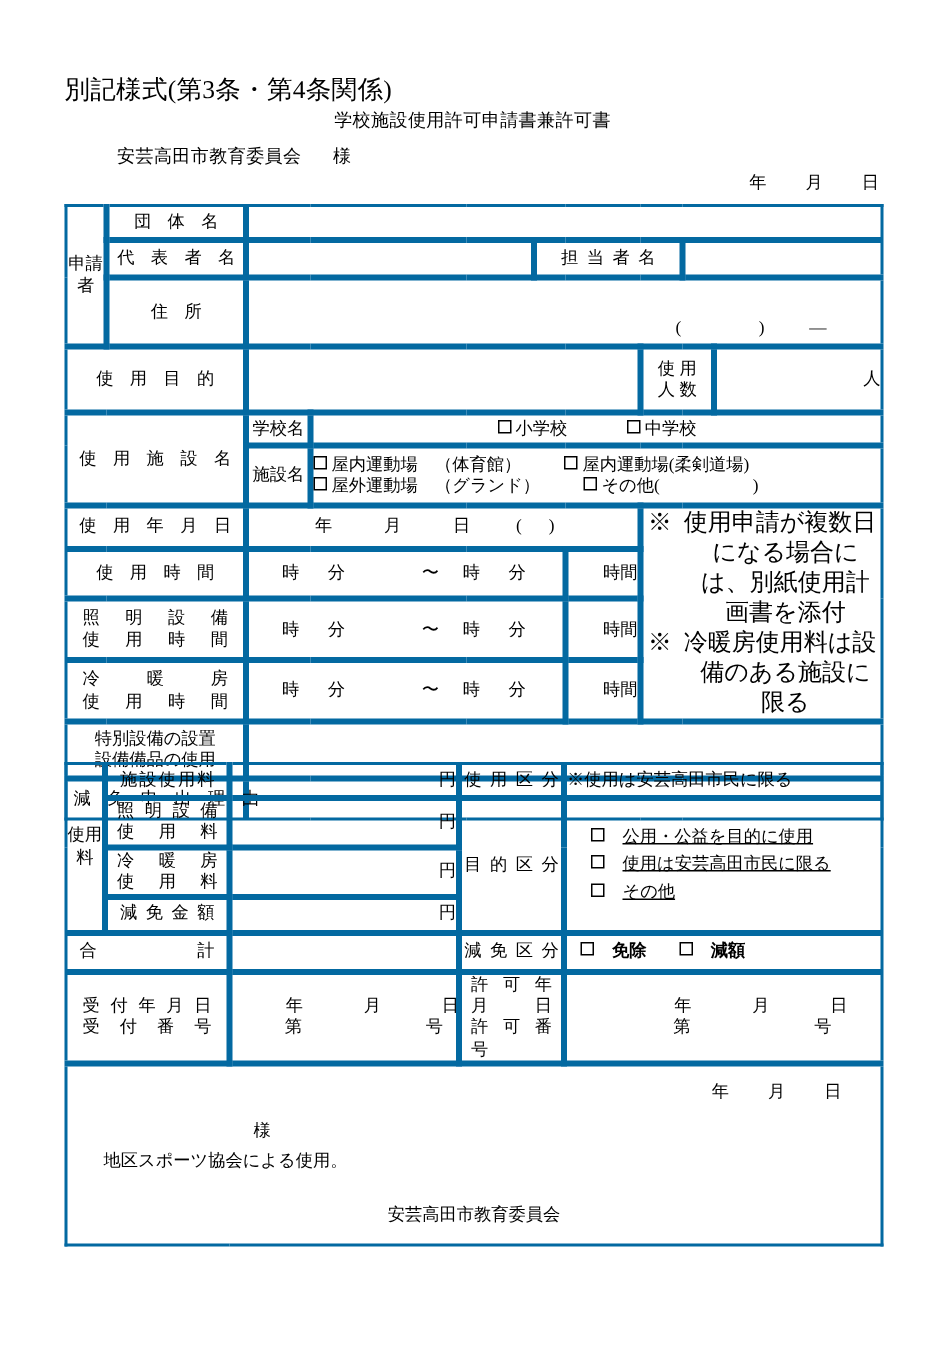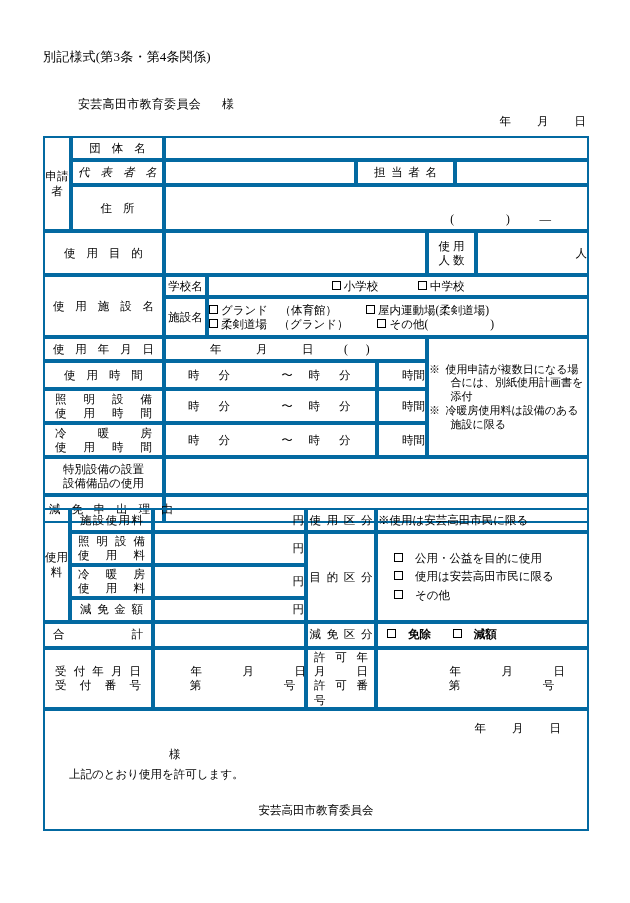--- a/index.html
+++ b/index.html
@@ -26,7 +26,7 @@
     position: absolute;
     left: 43px;
     top: 48px;
-    font-size: 13px;
+    font-size: 17px;
     letter-spacing: 0.2px;
     white-space: nowrap;
   }

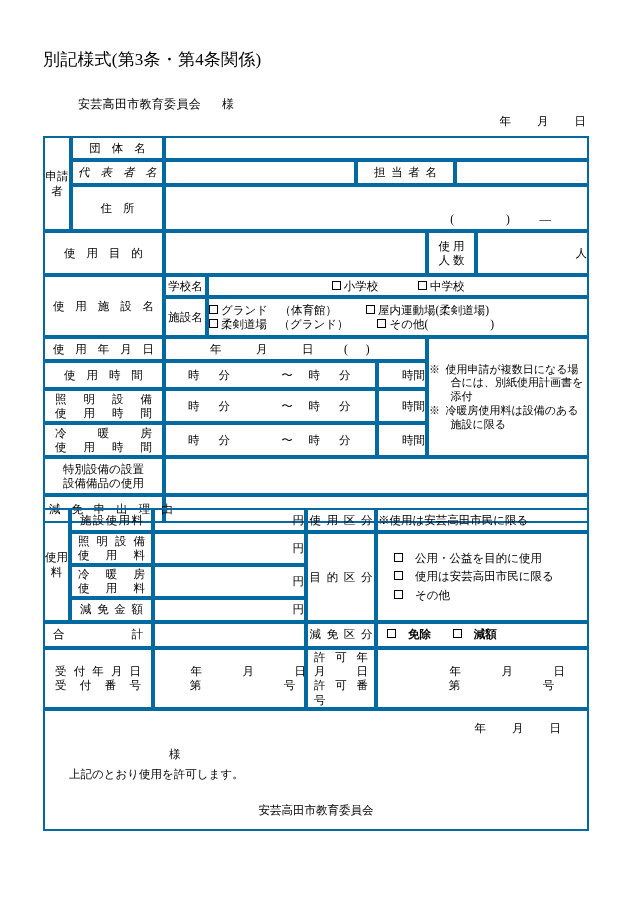--- a/index.html
+++ b/index.html
@@ -281,6 +281,7 @@
 <div class="page">
 
   <div class="form-no">別記様式(第3条・第4条関係)</div>
+  <div class="doc-title">学校施設使用許可申請書兼許可書</div>
   <div class="addressee">安芸高田市教育委員会</div>
   <div class="addressee-suffix">様</div>
   <div class="date-line-top">

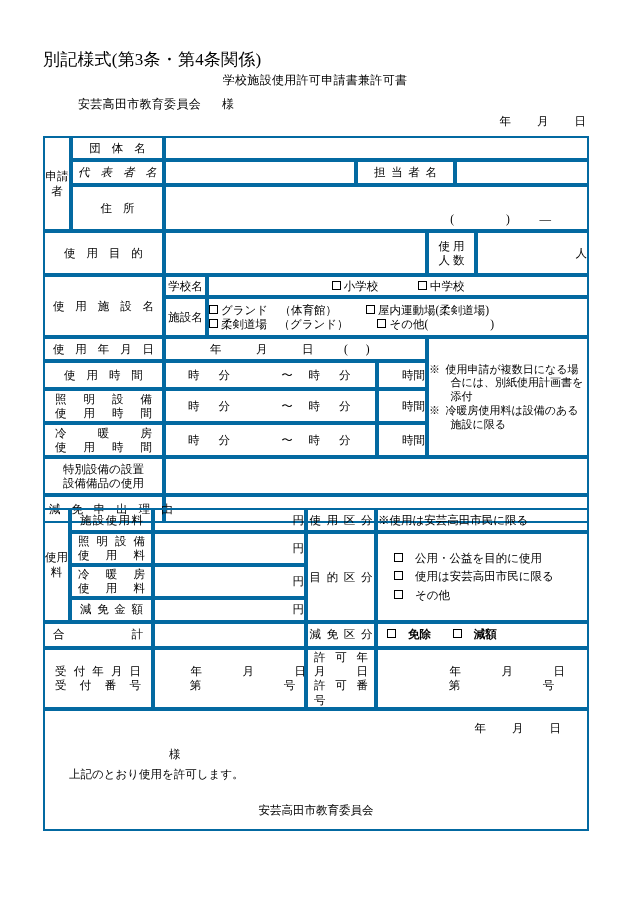--- a/index.html
+++ b/index.html
@@ -310,7 +310,7 @@
     </tr>
 
     <tr>
-      <td class="lbl" style="height:21px;font-style:italic;">代 表 者 名</td>
+      <td class="lbl" style="height:21px;">代 表 者 名</td>
       <td colspan="3" class="blank"></td>
       <td colspan="3" class="lbl-tight">担 当 者 名</td>
       <td colspan="2" class="blank outer-right"></td>

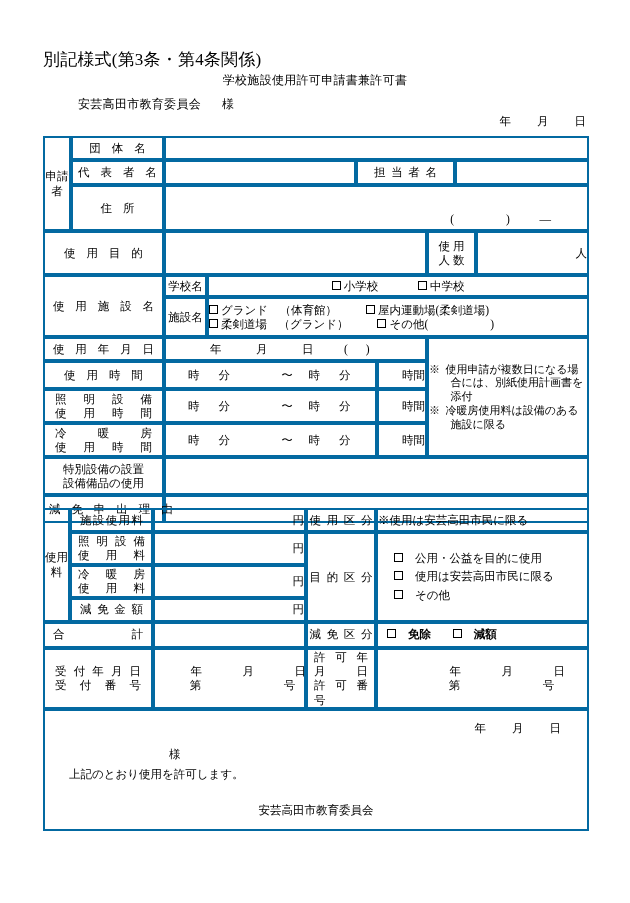--- a/index.html
+++ b/index.html
@@ -355,7 +355,7 @@
       <td class="lbl-plain" style="height:36px;">施設名</td>
       <td colspan="7" class="fac-lines outer-right">
         <div>
-          <span class="chk w1"><span class="chk-box"></span><span>グランド　（体育館）</span></span>
+          <span class="chk w1"><span class="chk-box"></span><span>屋内運動場　（体育館）</span></span>
           <span class="chk c2"><span class="chk-box"></span><span>屋内運動場(柔剣道場)</span></span>
         </div>
         <div>

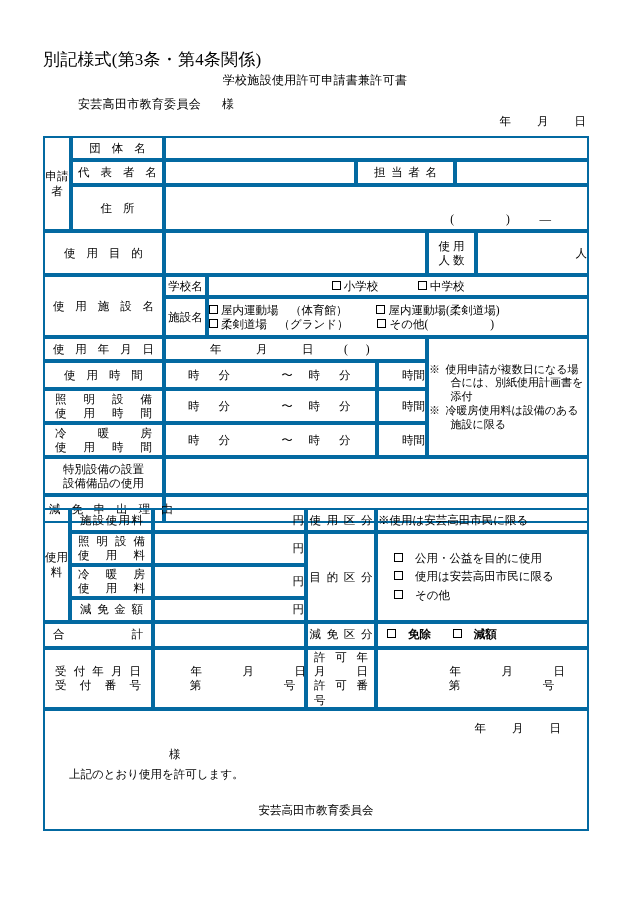--- a/index.html
+++ b/index.html
@@ -359,7 +359,7 @@
           <span class="chk c2"><span class="chk-box"></span><span>屋内運動場(柔剣道場)</span></span>
         </div>
         <div>
-          <span class="chk w1"><span class="chk-box"></span><span>柔剣道場　（グランド）</span></span>
+          <span class="chk w1"><span class="chk-box"></span><span>屋外運動場　（グランド）</span></span>
           <span class="chk c2"><span class="chk-box"></span><span>その他(</span><span class="fac-other-blank"></span><span>)</span></span>
         </div>
       </td>

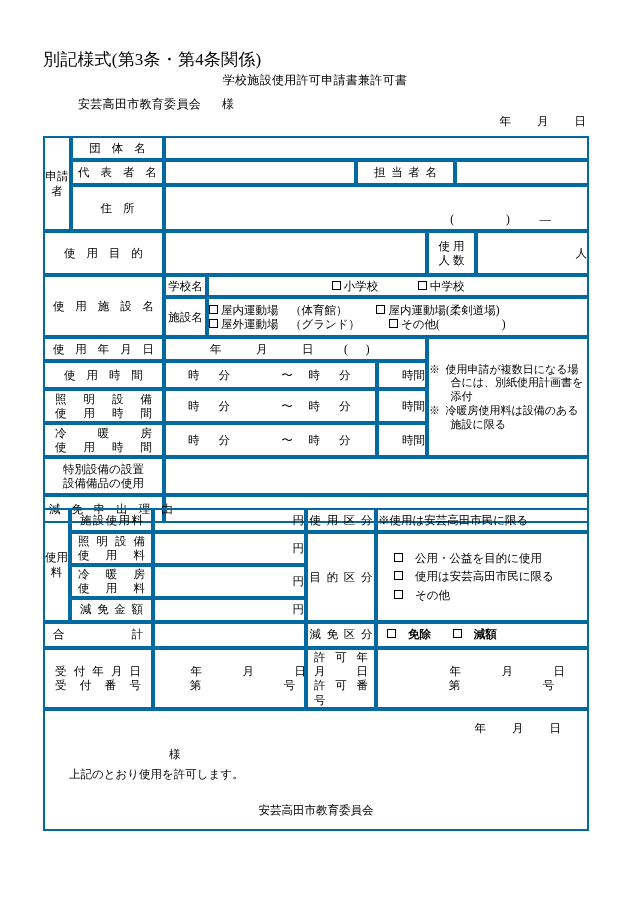--- a/index.html
+++ b/index.html
@@ -171,9 +171,9 @@
   
   .note {
     padding: 4px 5px 4px 6px;
-    font-size: 11px;
+    font-size: 16px;
     line-height: 1.42;
-    text-align: left;
+    text-align: center;
     vertical-align: top;
     font-family: Liberation Serif, serif;
   }

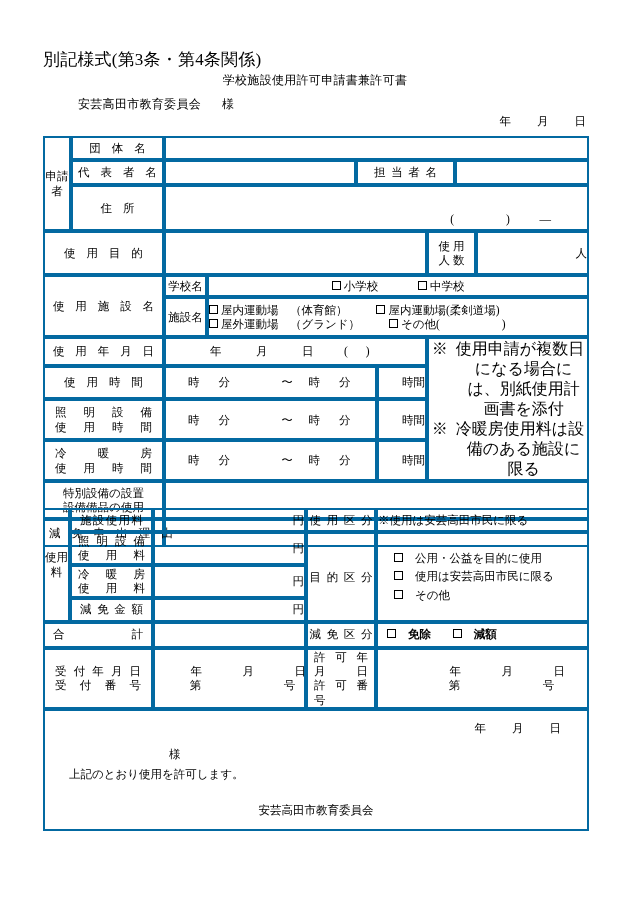--- a/index.html
+++ b/index.html
@@ -213,6 +213,7 @@
     padding: 3px 14px 3px 16px;
     line-height: 1.62;
     white-space: nowrap;
+    text-decoration: underline;
   }
   .purpose-list .ck-lbl { margin-left: 9px; }
   .reduce-line {

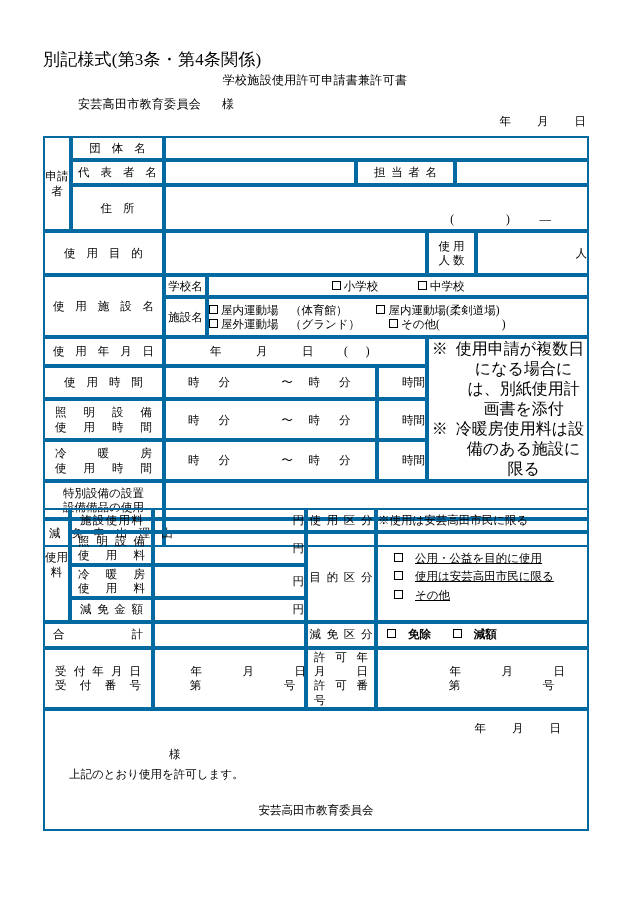--- a/index.html
+++ b/index.html
@@ -569,7 +569,7 @@
             <span class="y">年</span><span class="m">月</span><span>日</span>
           </div>
           <div class="perm-sama">様</div>
-          <div class="perm-text">上記のとおり使用を許可します。</div>
+          <div class="perm-text">地区スポーツ協会による使用。</div>
           <div class="perm-org">安芸高田市教育委員会</div>
         </div>
       </td>

